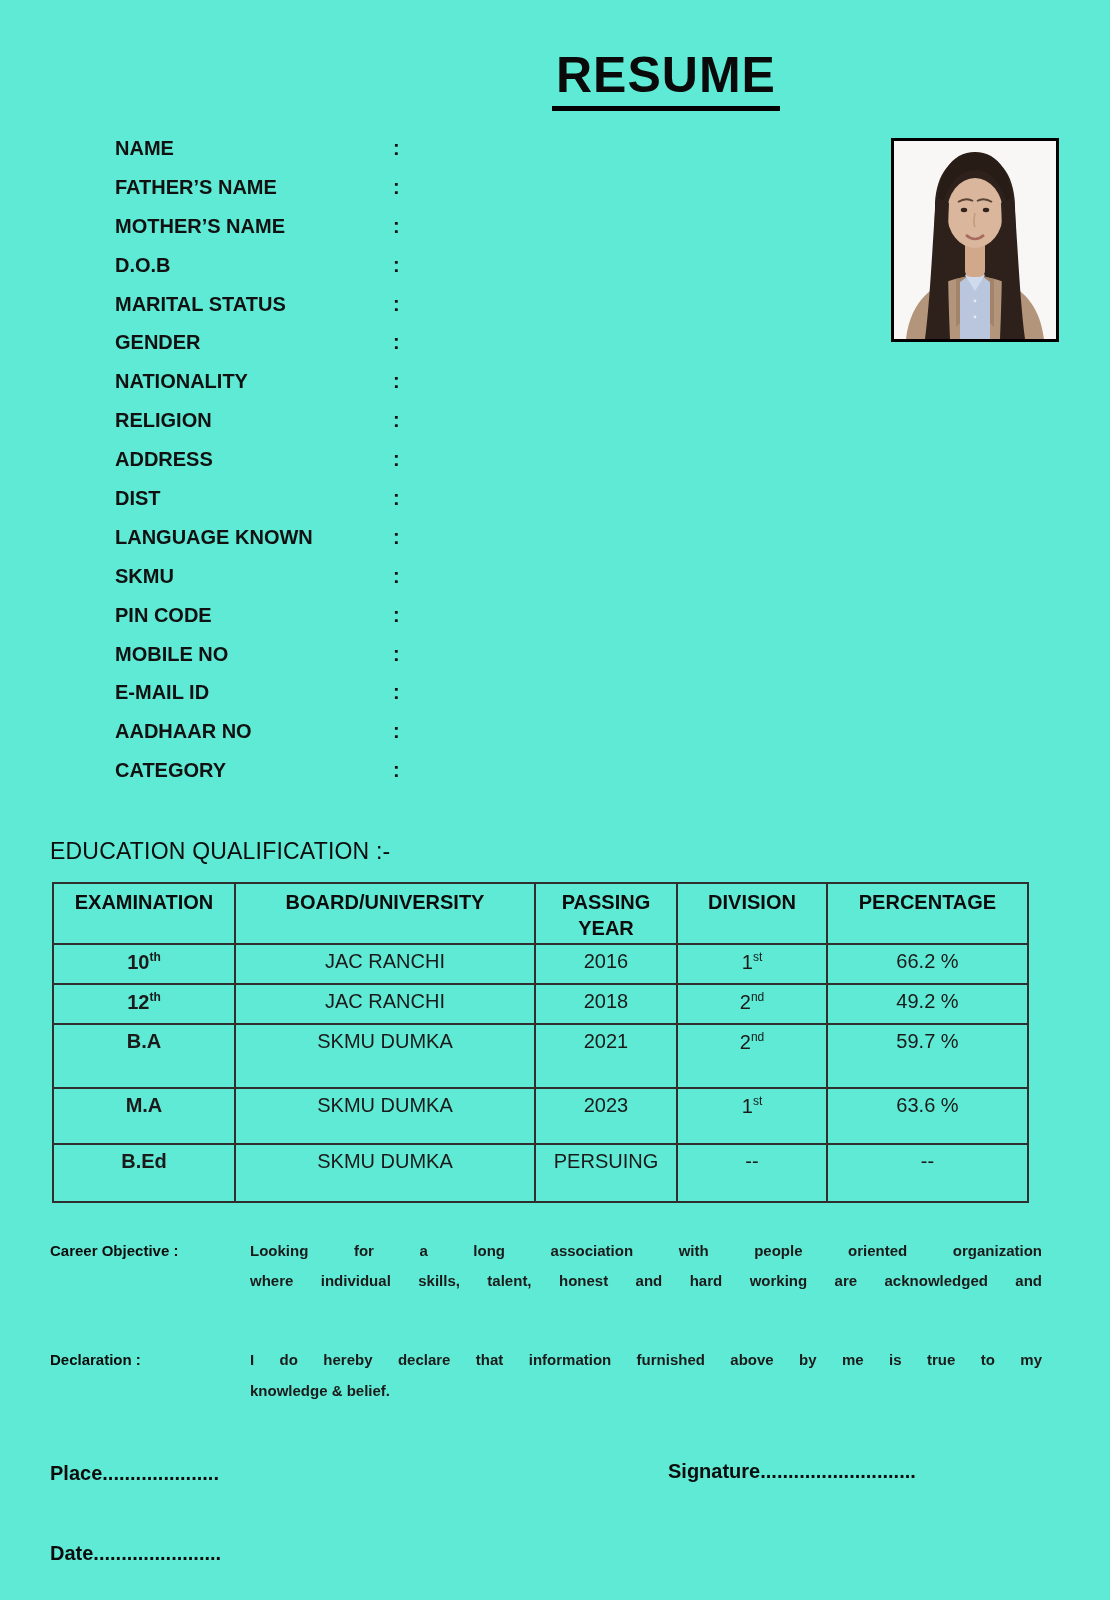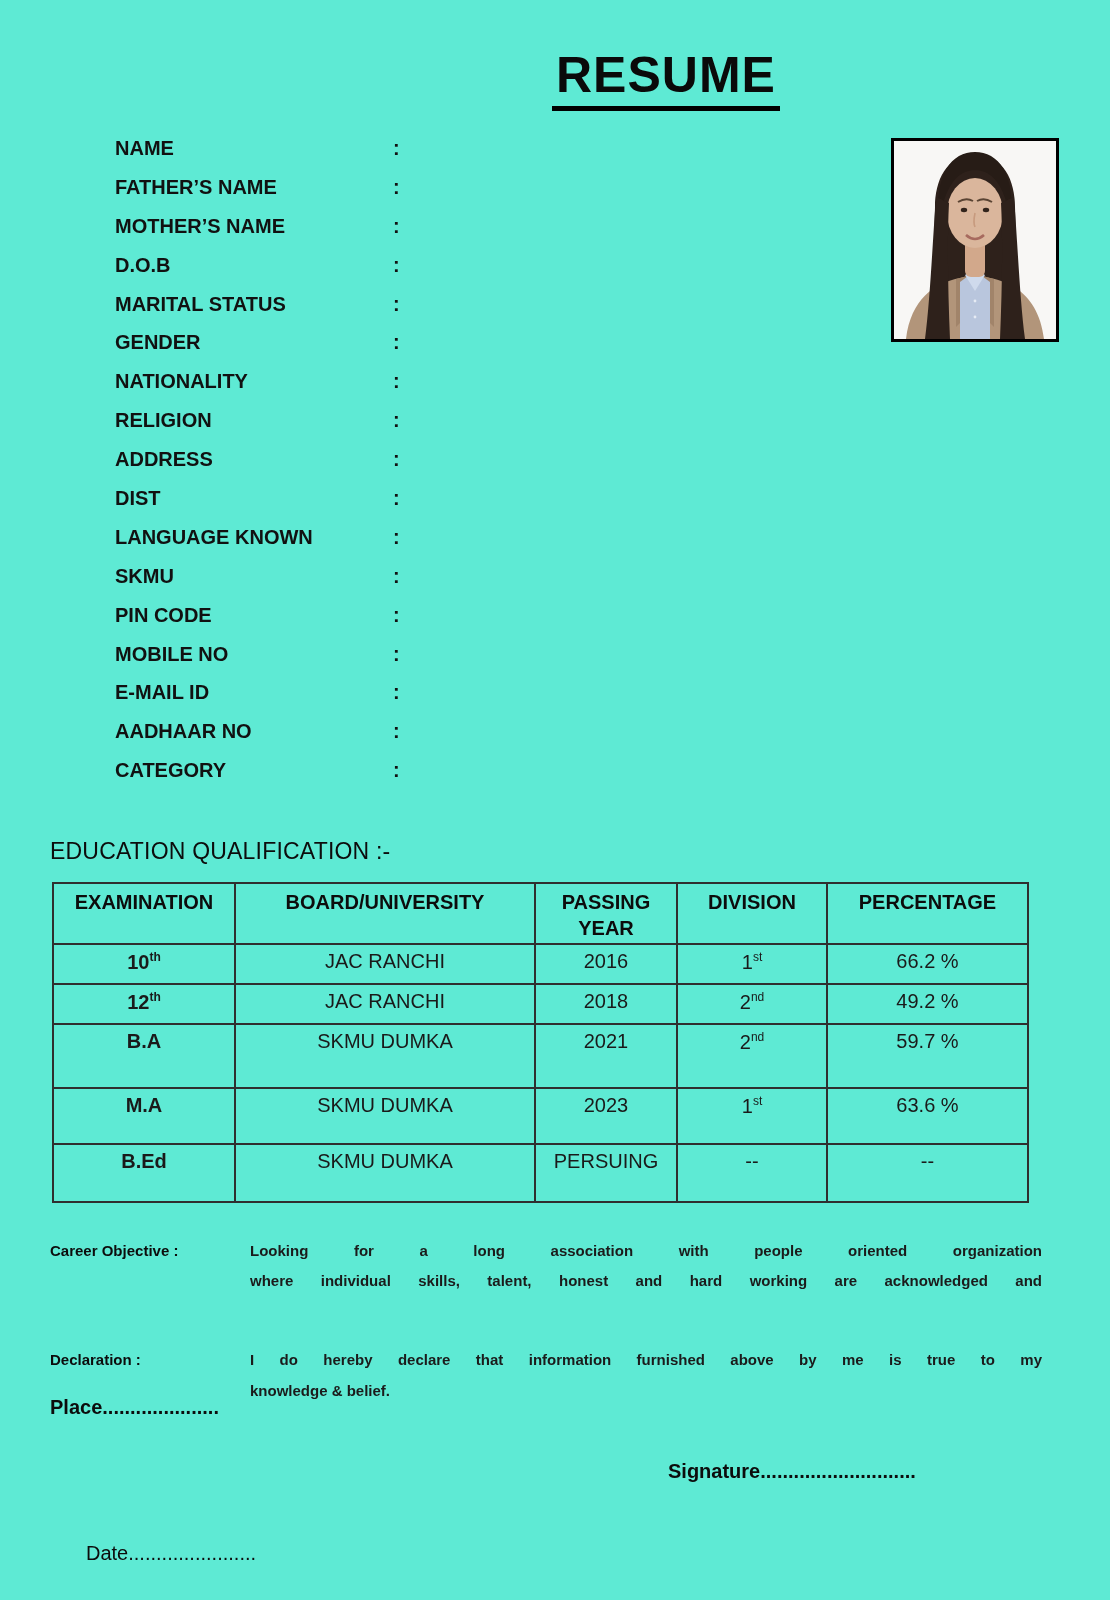--- a/index.html
+++ b/index.html
@@ -65,7 +65,7 @@
   .jline{text-align:justify;text-align-last:justify;}
   .lline{text-align:left;}
   
-  .footer-place{position:absolute;left:50px;top:1396px;font-size:20px;font-weight:bold;color:#0c0c0c;}
+  .footer-place{position:absolute;left:50px;top:1462px;font-size:20px;font-weight:bold;color:#0c0c0c;}
   .footer-signature{position:absolute;left:668px;top:1460px;font-size:20px;font-weight:bold;color:#0c0c0c;}
   .footer-date{position:absolute;left:50px;top:1542px;font-size:20px;font-weight:normal;color:#0c0c0c;margin-left:36px;}
 </style>

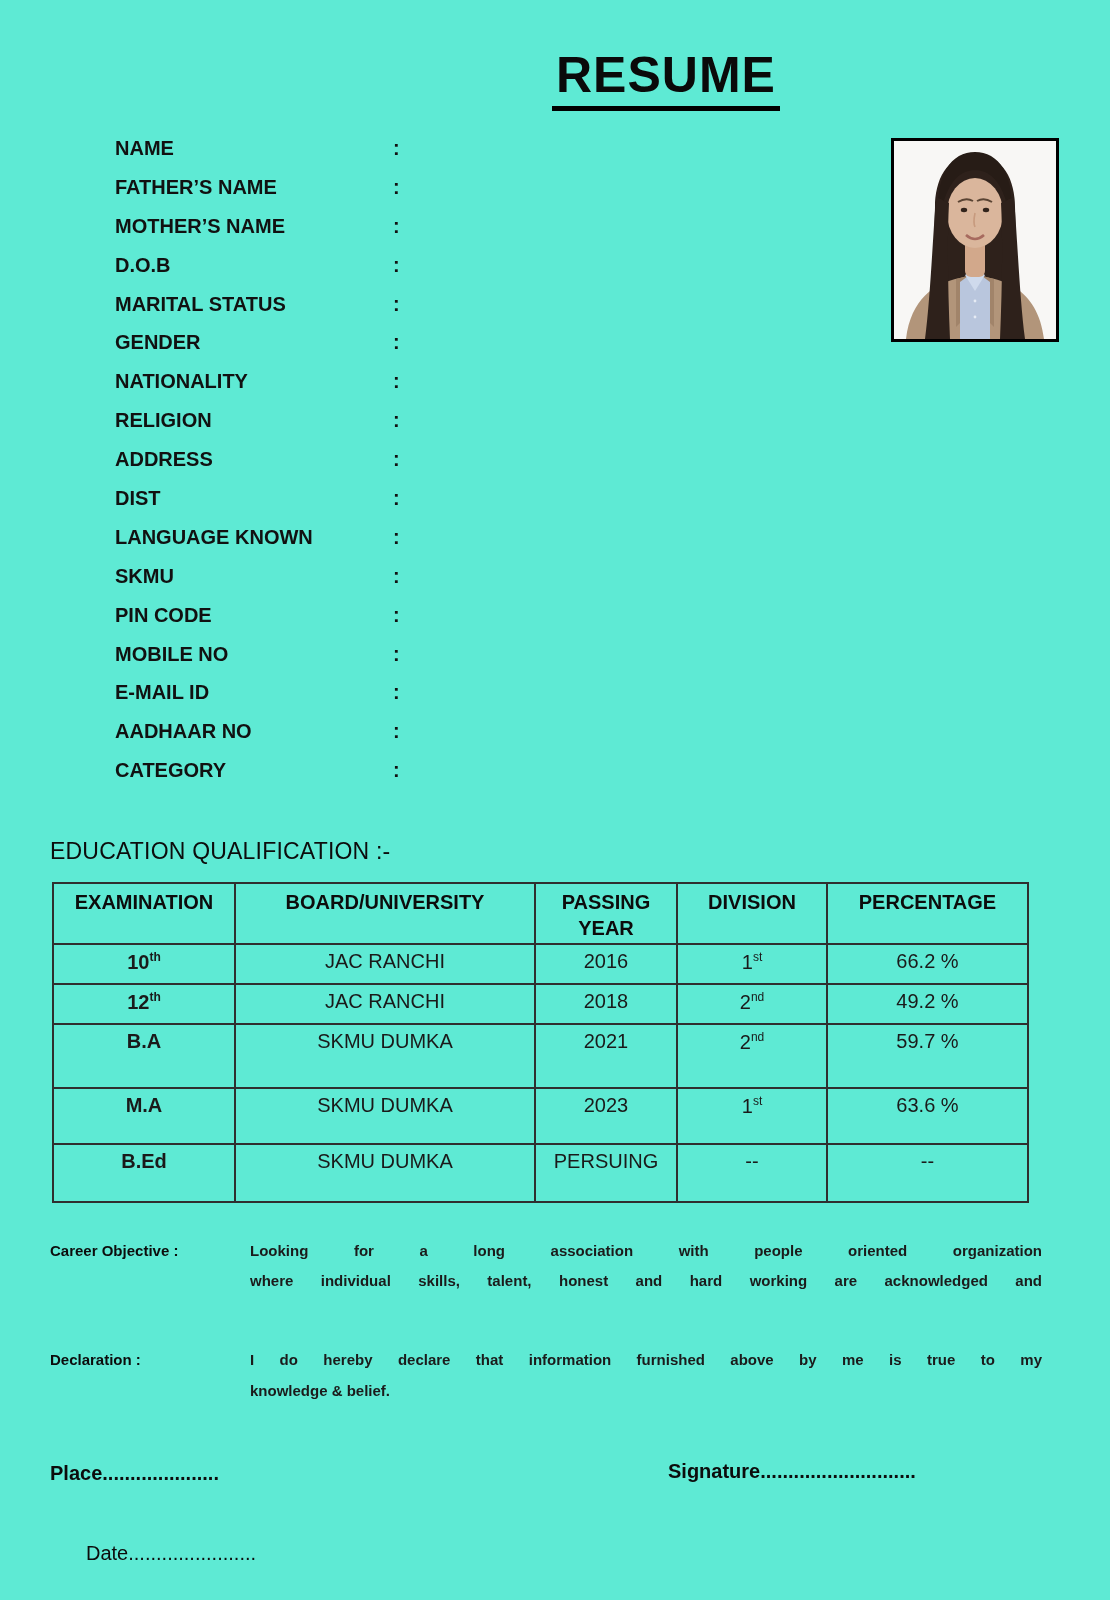--- a/index.html
+++ b/index.html
@@ -67,7 +67,7 @@
   
   .footer-place{position:absolute;left:50px;top:1462px;font-size:20px;font-weight:bold;color:#0c0c0c;}
   .footer-signature{position:absolute;left:668px;top:1460px;font-size:20px;font-weight:bold;color:#0c0c0c;}
-  .footer-date{position:absolute;left:50px;top:1542px;font-size:20px;font-weight:normal;color:#0c0c0c;margin-left:36px;}
+  .footer-date{position:absolute;left:50px;top:1542px;font-size:20px;font-weight:bold;color:#0c0c0c;}
 </style>
 </head>
 <body>

